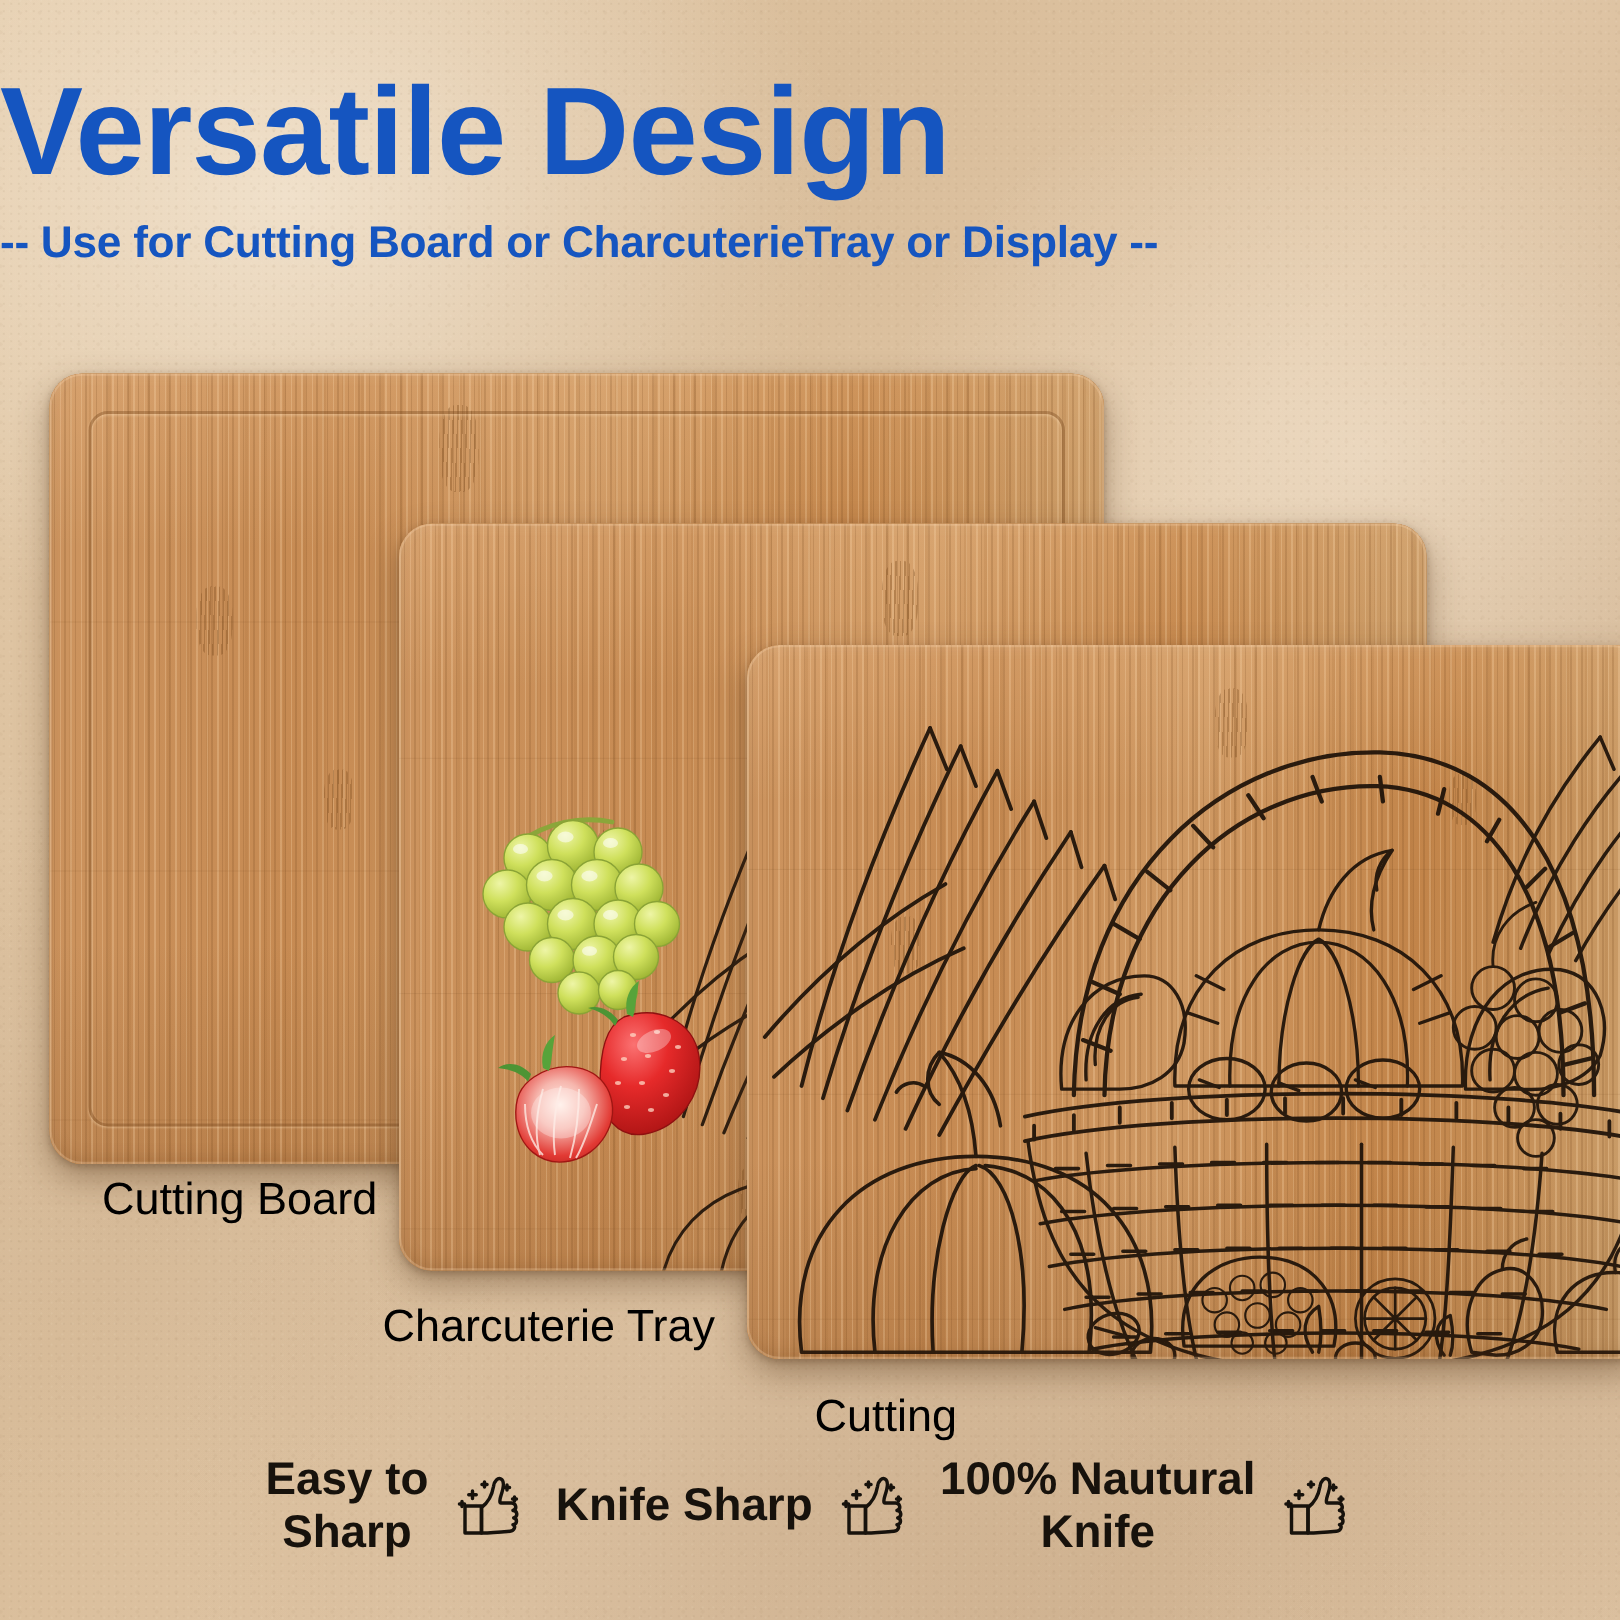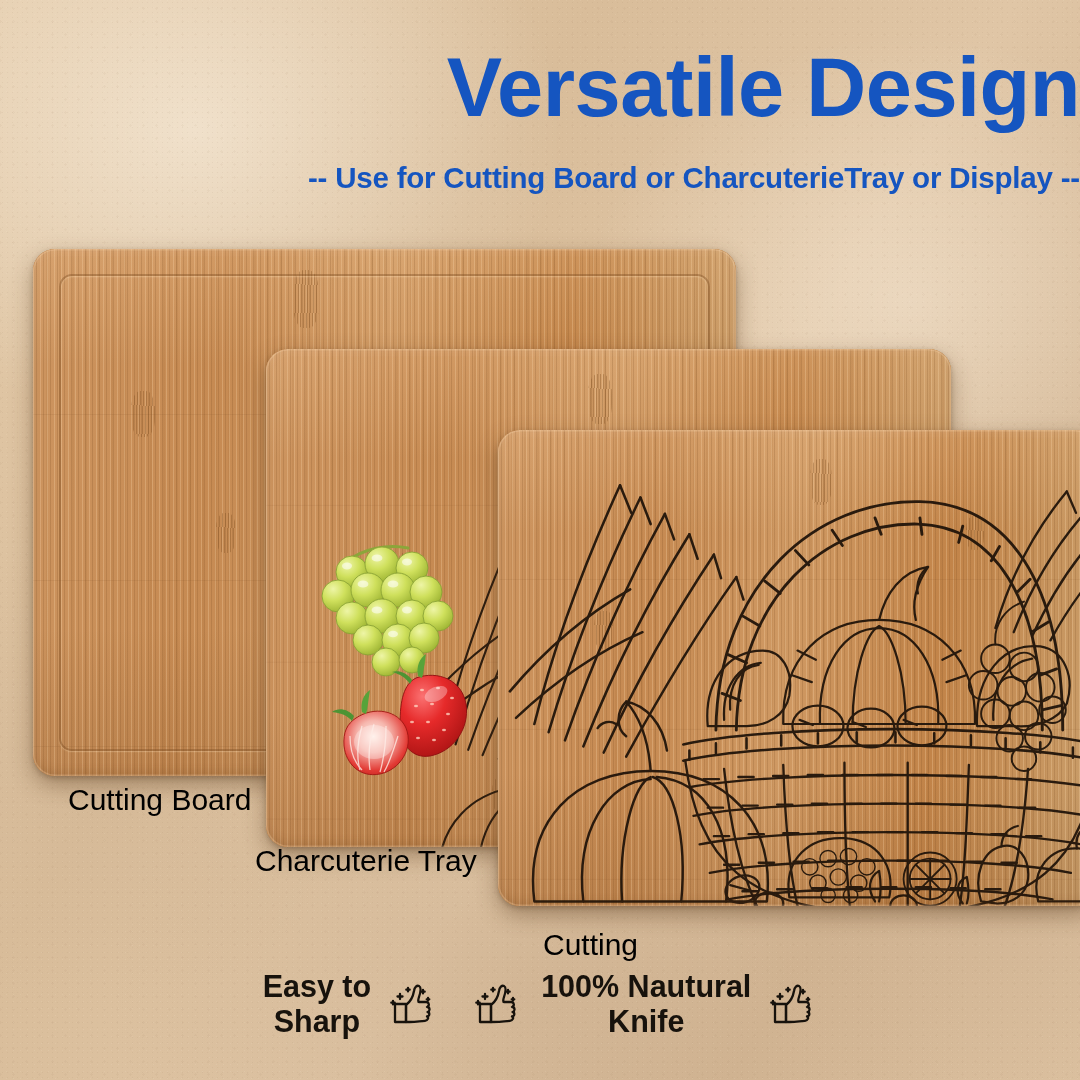--- a/index.html
+++ b/index.html
@@ -47,7 +47,7 @@
   #headline-block {
     position: absolute;
     top: 46px; left: 0; right: 0;
-    text-align: right;
+    text-align: left;
     z-index: 40;
   }
   #title {

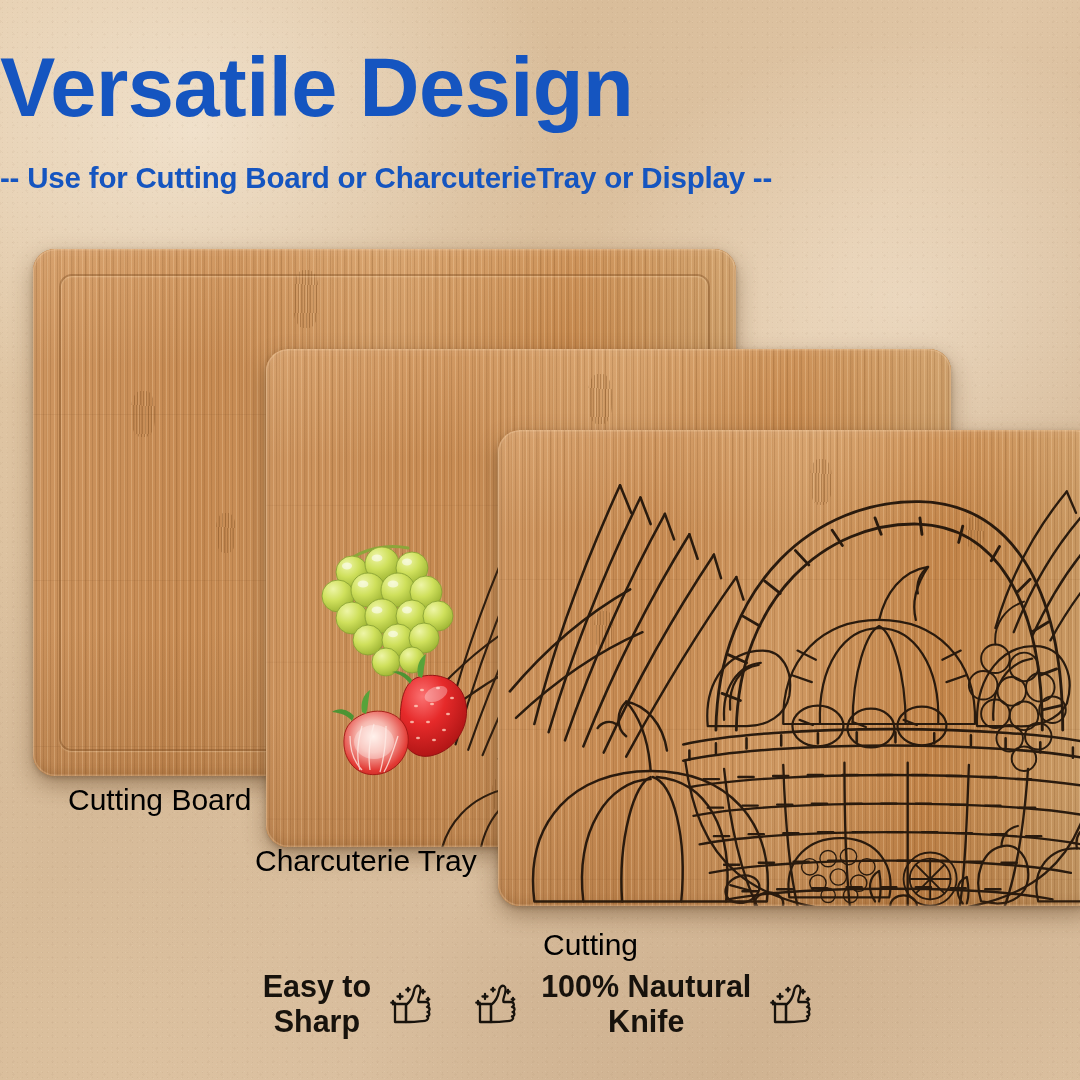--- a/index.html
+++ b/index.html
@@ -59,7 +59,7 @@
     white-space: nowrap;
   }
   #subtitle {
-    margin-top: 32px;
+    margin-top: 16px;
     font-size: 29.5px;
     font-weight: bold;
     color: #1555c0;

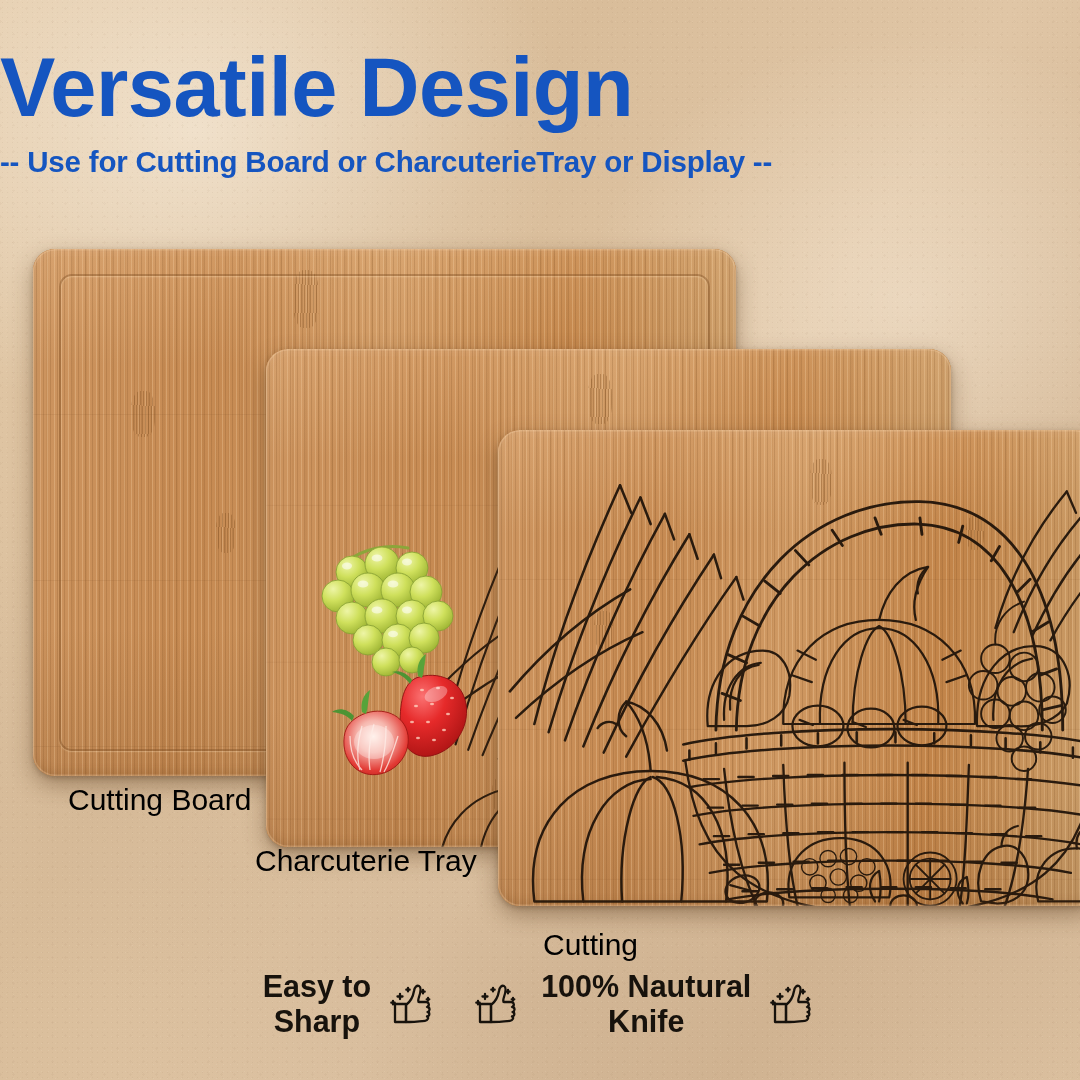--- a/index.html
+++ b/index.html
@@ -158,7 +158,7 @@
     z-index: 30;
   }
   #caption-cutting     { left: 68px;  top: 783px; }
-  #caption-charcuterie { left: 255px; top: 844px; }
+  #caption-charcuterie { left: 255px; top: 868px; }
   #caption-display     { left: 543px; top: 928px; }
 
   

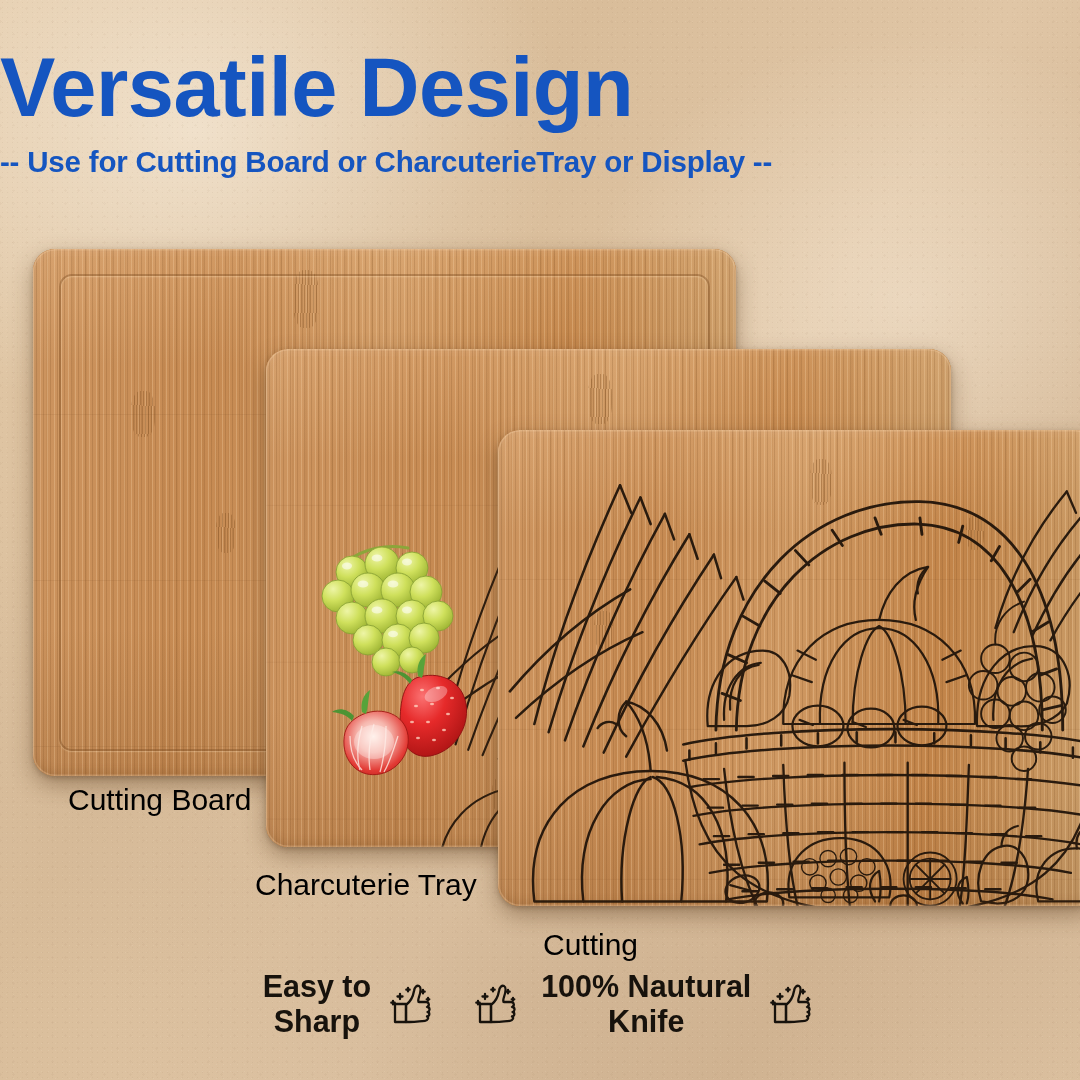--- a/index.html
+++ b/index.html
@@ -677,6 +677,7 @@
 
   <div class="feature">
     <div class="feature-text">
+      <div>Knife Sharp</div>
     </div>
     <div class="thumb-icon">
       <svg viewBox="0 0 52 52" fill="none" stroke="#17120c" stroke-width="2.3" stroke-linecap="round" stroke-linejoin="round" aria-hidden="true">

